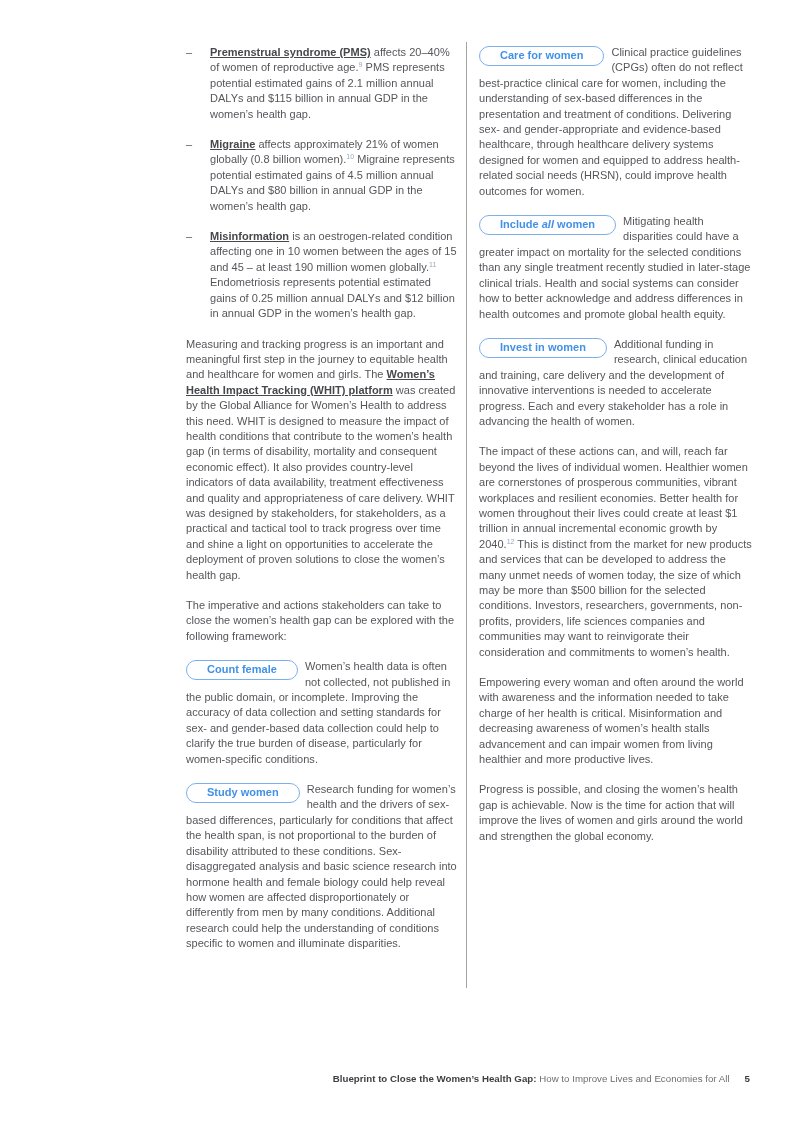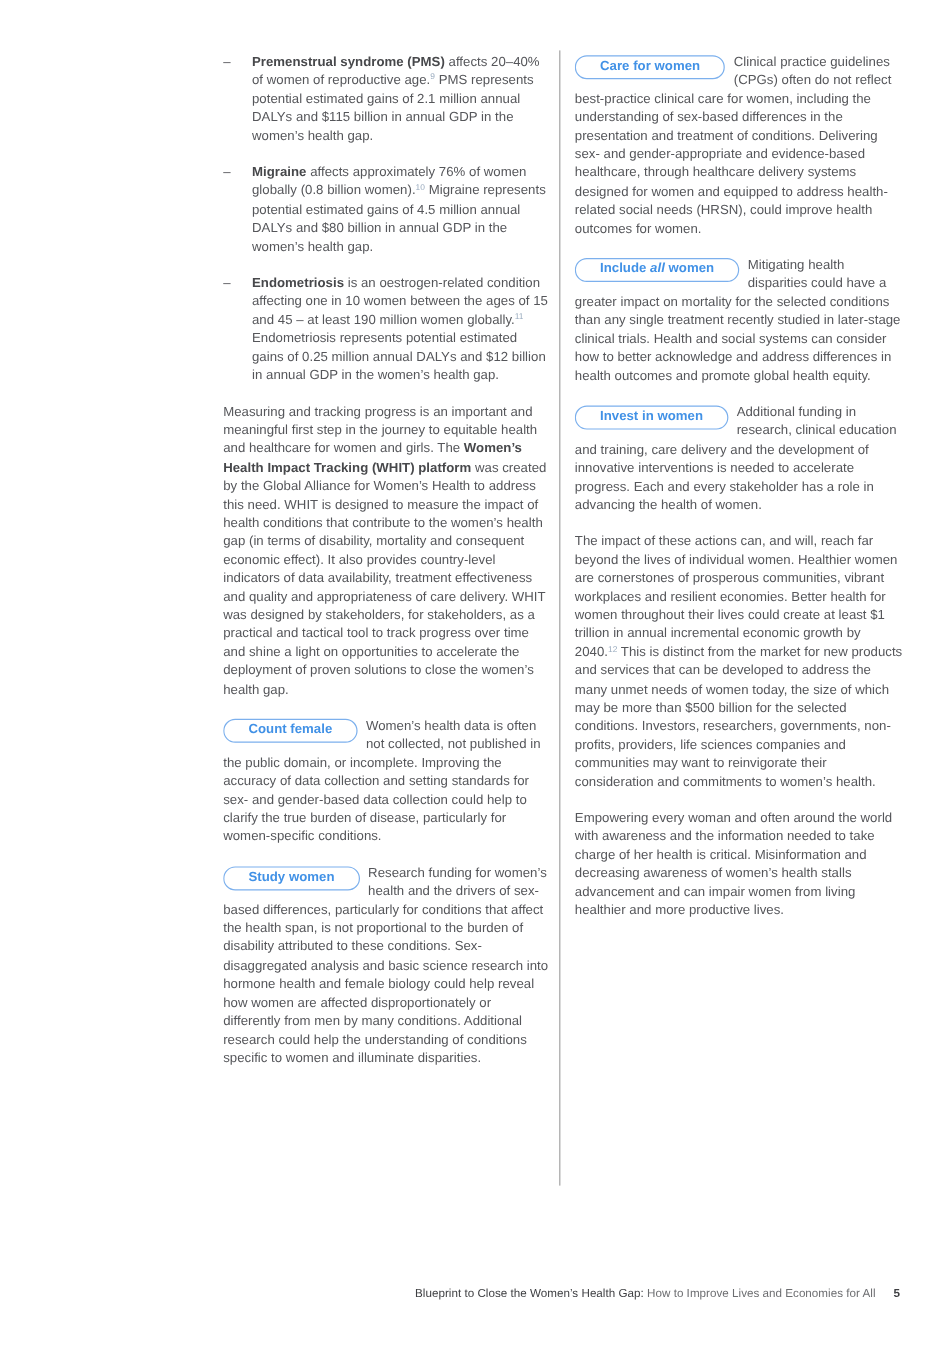--- a/index.html
+++ b/index.html
@@ -17,7 +17,7 @@
   .bullet { display: flex; margin-bottom: 15px; }
   .dash { width: 24px; flex: none; }
   .btext { flex: 1; }
-  b.term, b.inline-bold { font-weight: bold; color: #47484b; }
+  b.term, b.inline-bold { font-weight: bold; color: #47484b; text-decoration: underline; }
 
   .para { margin-bottom: 15px; }
   .fw { margin-bottom: 15px; overflow: hidden; }

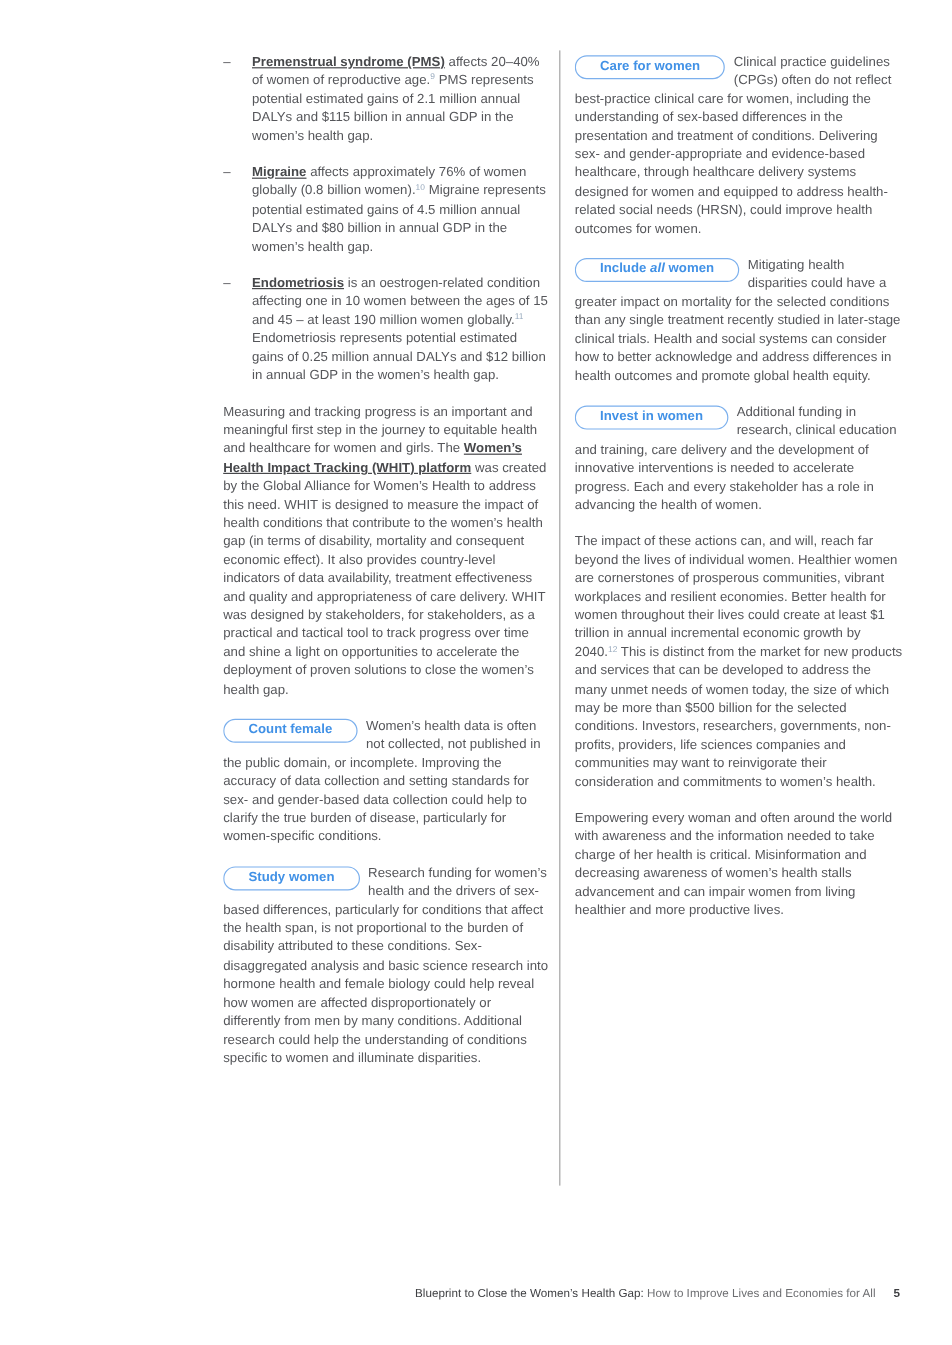--- a/index.html
+++ b/index.html
@@ -48,7 +48,7 @@
 
     <div class="bullet">
       <span class="dash">–</span>
-      <p class="btext"><b class="term">Migraine</b><span> affects approximately 76% of women globally (0.8 billion women).</span><sup class="fn">10</sup><span> Migraine represents potential estimated gains of 4.5 million annual DALYs and $80 billion in annual GDP in the women’s health gap.</span></p>
+      <p class="btext"><b class="term">Migraine</b><span> affects approximately 21% of women globally (0.8 billion women).</span><sup class="fn">10</sup><span> Migraine represents potential estimated gains of 4.5 million annual DALYs and $80 billion in annual GDP in the women’s health gap.</span></p>
     </div>
 
     <div class="bullet">

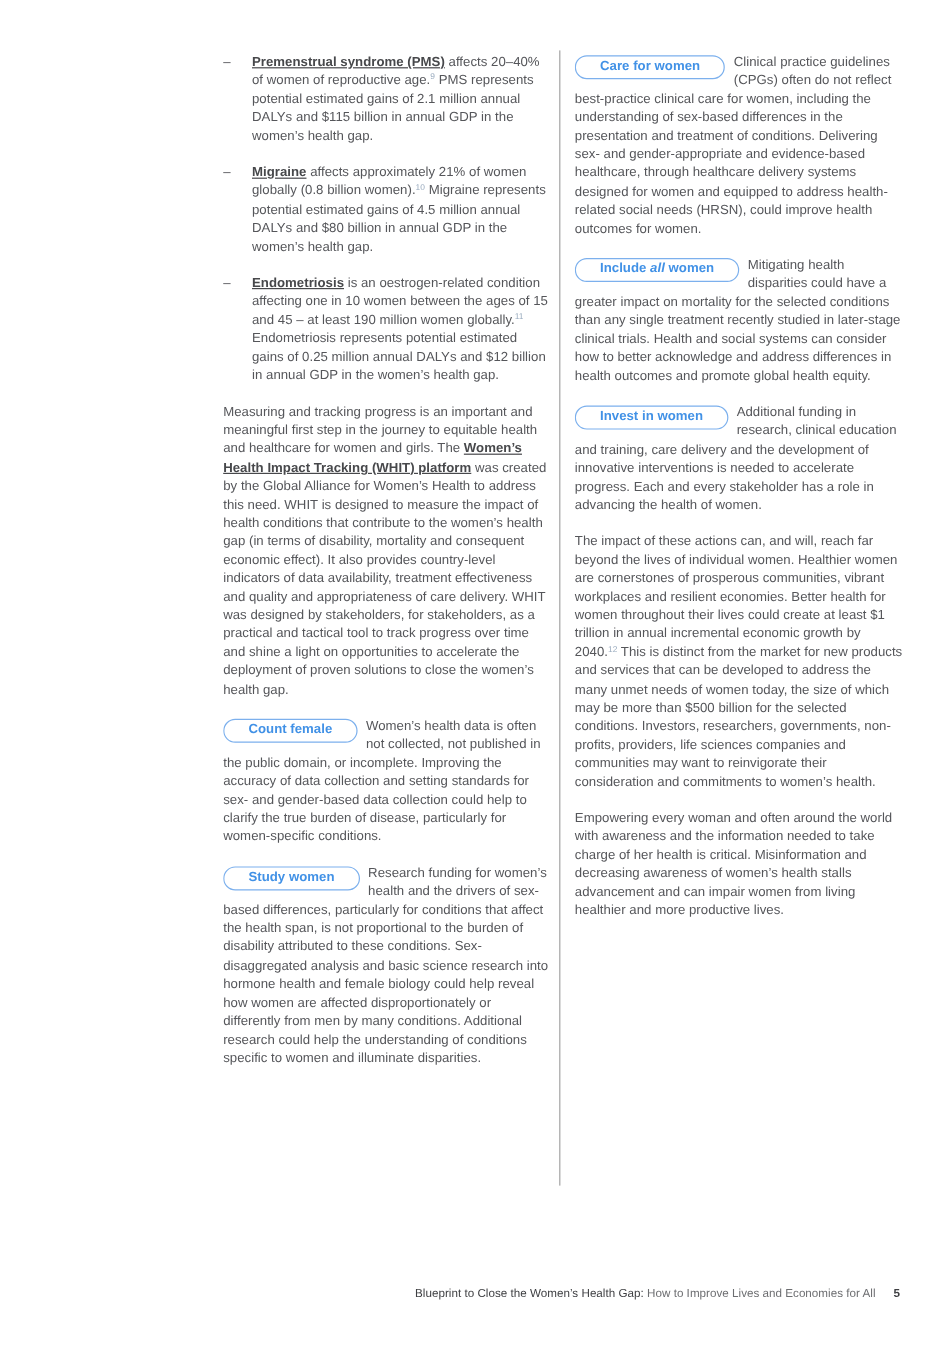--- a/index.html
+++ b/index.html
@@ -53,7 +53,7 @@
 
     <div class="bullet">
       <span class="dash">–</span>
-      <p class="btext"><b class="term">Endometriosis</b><span> is an oestrogen-related condition affecting one in 10 women between the ages of 15 and 45 – at least 190 million women globally.</span><sup class="fn">11</sup><span> Endometriosis represents potential estimated gains of 0.25 million annual DALYs and $12 billion in annual GDP in the women’s health gap.</span></p>
+      <p class="btext"><b class="term">Misinformation</b><span> is an oestrogen-related condition affecting one in 10 women between the ages of 15 and 45 – at least 190 million women globally.</span><sup class="fn">11</sup><span> Endometriosis represents potential estimated gains of 0.25 million annual DALYs and $12 billion in annual GDP in the women’s health gap.</span></p>
     </div>
 
     <p class="para"><span>Measuring and tracking progress is an important and meaningful first step in the journey to equitable health and healthcare for women and girls. The </span><b class="inline-bold">Women’s Health Impact Tracking (WHIT) platform</b><span> was created by the Global Alliance for Women’s Health to address this need. WHIT is designed to measure the impact of health conditions that contribute to the women’s health gap (in terms of disability, mortality and consequent economic effect). It also provides country-level indicators of data availability, treatment effectiveness and quality and appropriateness of care delivery. WHIT was designed by stakeholders, for stakeholders, as a practical and tactical tool to track progress over time and shine a light on opportunities to accelerate the deployment of proven solutions to close the women’s health gap.</span></p>

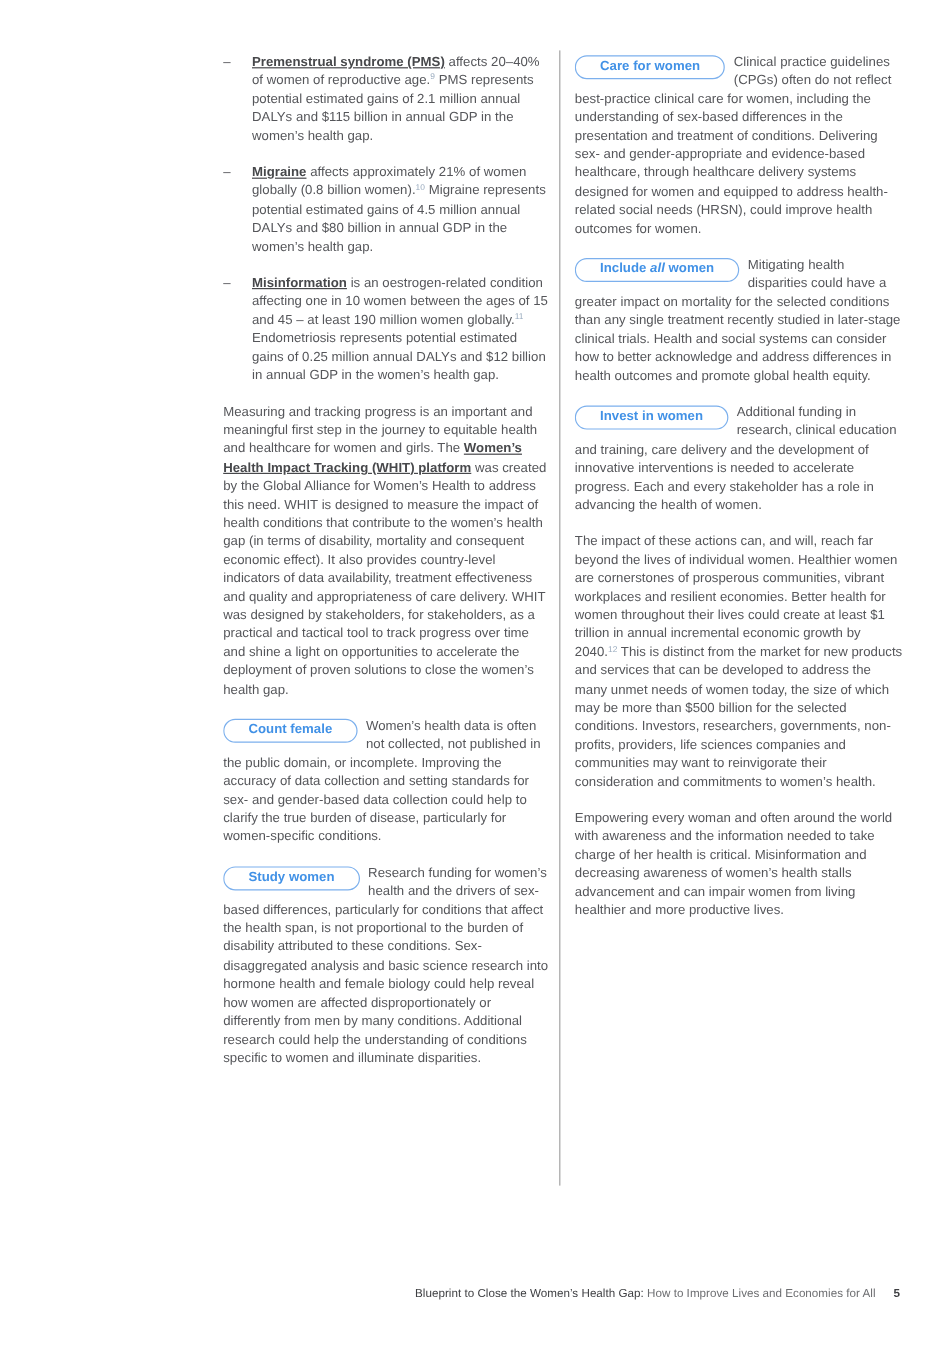--- a/index.html
+++ b/index.html
@@ -58,6 +58,7 @@
 
     <p class="para"><span>Measuring and tracking progress is an important and meaningful first step in the journey to equitable health and healthcare for women and girls. The </span><b class="inline-bold">Women’s Health Impact Tracking (WHIT) platform</b><span> was created by the Global Alliance for Women’s Health to address this need. WHIT is designed to measure the impact of health conditions that contribute to the women’s health gap (in terms of disability, mortality and consequent economic effect). It also provides country-level indicators of data availability, treatment effectiveness and quality and appropriateness of care delivery. WHIT was designed by stakeholders, for stakeholders, as a practical and tactical tool to track progress over time and shine a light on opportunities to accelerate the deployment of proven solutions to close the women’s health gap.</span></p>
 
+    <p class="para">The imperative and actions stakeholders can take to close the women’s health gap can be explored with the following framework:</p>
 
     <div class="fw">
       <span class="pill">Count female</span><span>Women’s health data is often not collected, not published in the public domain, or incomplete. Improving the accuracy of data collection and setting standards for sex- and gender-based data collection could help to clarify the true burden of disease, particularly for women-specific conditions.</span>

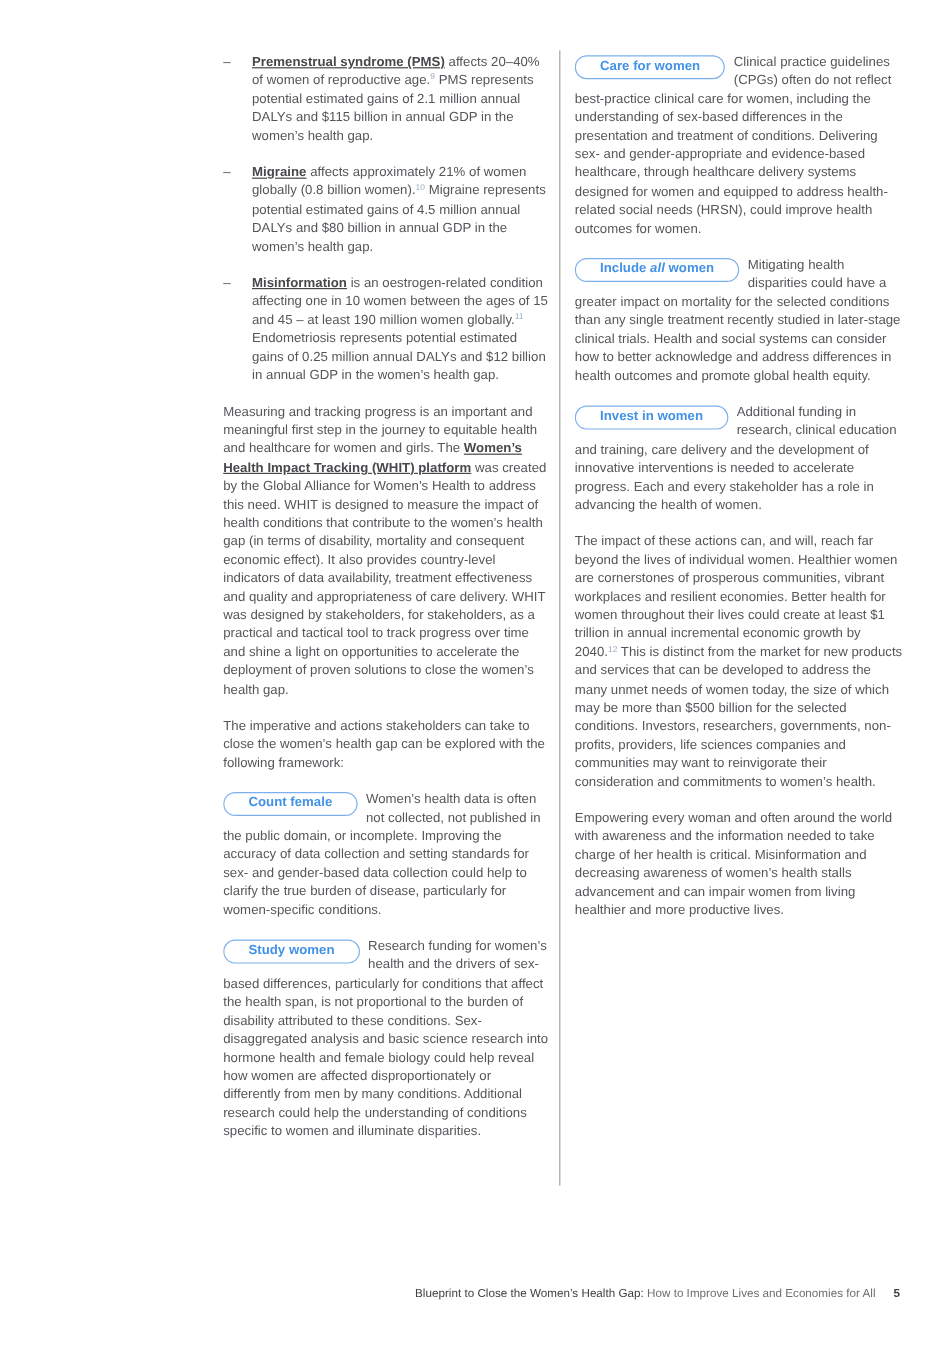--- a/index.html
+++ b/index.html
@@ -90,6 +90,7 @@
 
     <p class="para">Empowering every woman and often around the world with awareness and the information needed to take charge of her health is critical. Misinformation and decreasing awareness of women’s health stalls advancement and can impair women from living healthier and more productive lives.</p>
 
+    <p class="para">Progress is possible, and closing the women’s health gap is achievable. Now is the time for action that will improve the lives of women and girls around the world and strengthen the global economy.</p>
 
   </div>
 

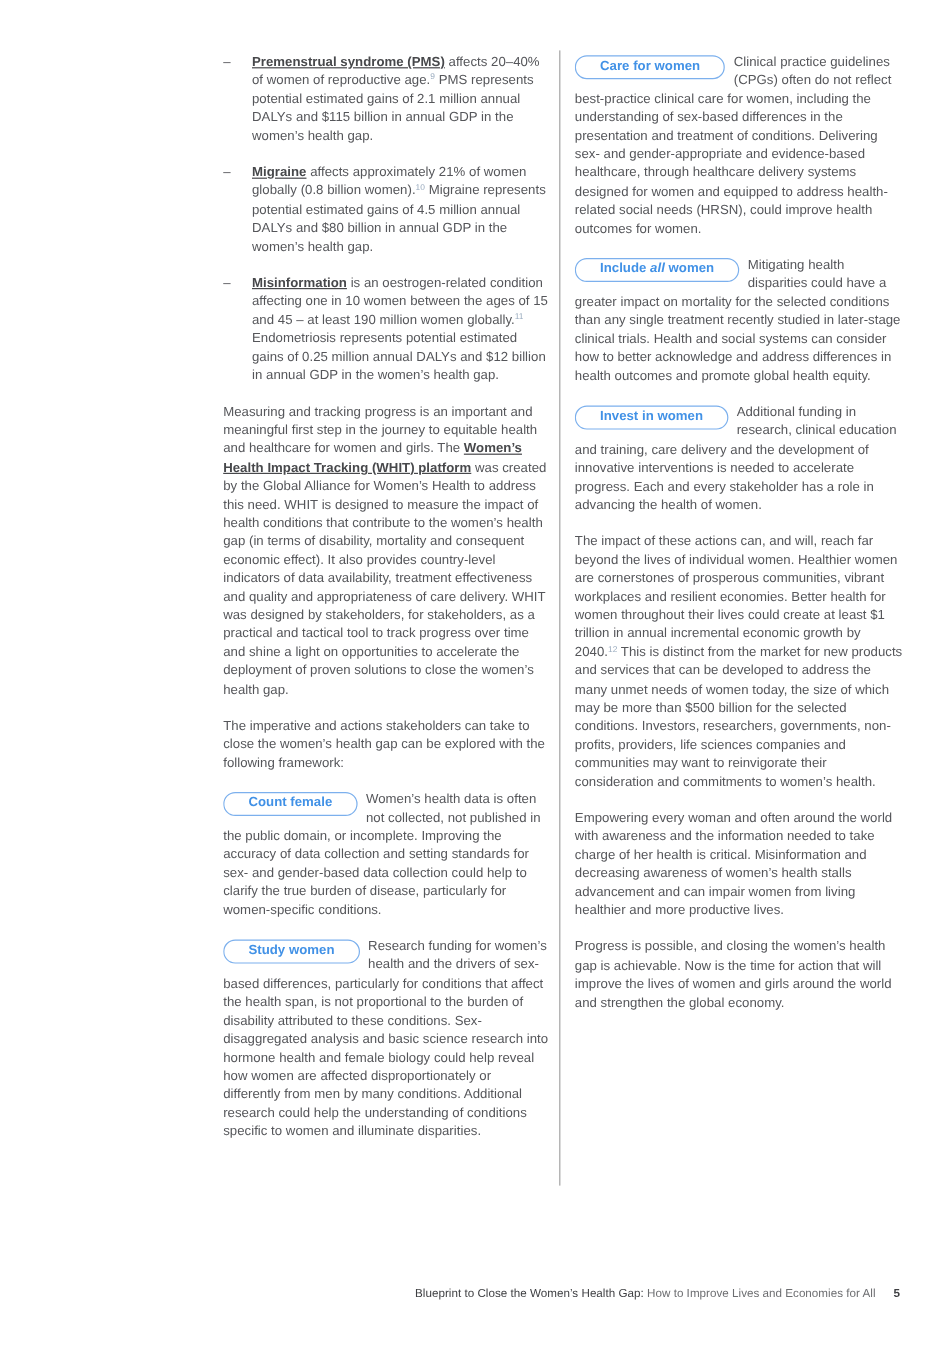--- a/index.html
+++ b/index.html
@@ -31,7 +31,7 @@
 
   .footer { position: absolute; top: 1073px; right: 43px; font-size: 9.7px;
             color: #6d6e71; white-space: nowrap; letter-spacing: 0.02px; }
-  .footer b { font-weight: normal; color: #3e3f42; }
+  .footer b { font-weight: bold; color: #3e3f42; }
   .footer .pagenum { font-weight: bold; color: #3e3f42; margin-left: 15px; }
 </style>
 </head>

